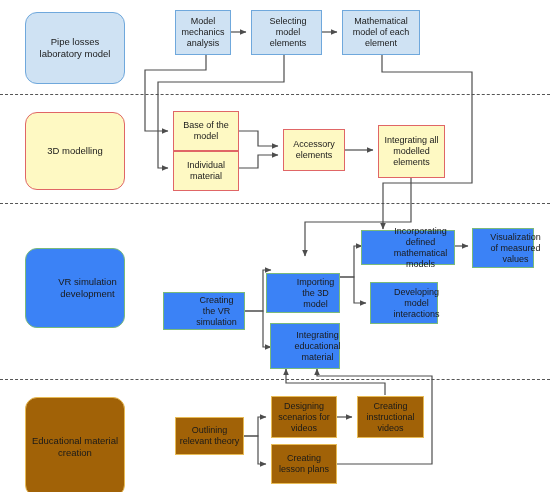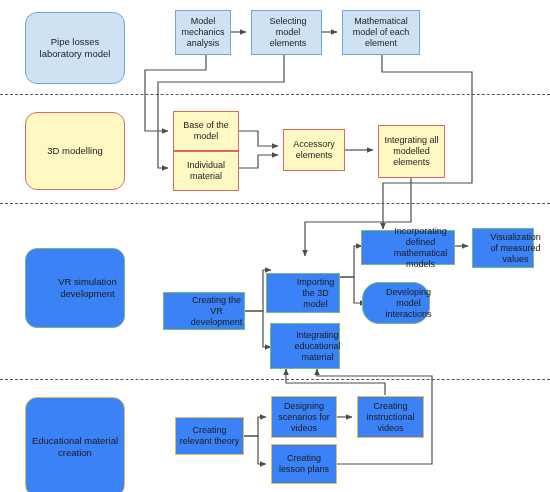--- a/index.html
+++ b/index.html
@@ -153,7 +153,7 @@
   <div class="node green" style="left:361px; top:230px; width:94px; height:35px;">
     <span>Incorporating defined mathematical models</span>
   </div>
-  <div class="node green" style="left:362px; top:282px; width:68px; height:42px;border-radius:17px;">
+  <div class="node green" style="left:370px; top:282px; width:68px; height:42px;">
     <span>Developing model interactions</span>
   </div>
   <div class="node green" style="left:472px; top:228px; width:62px; height:40px;">

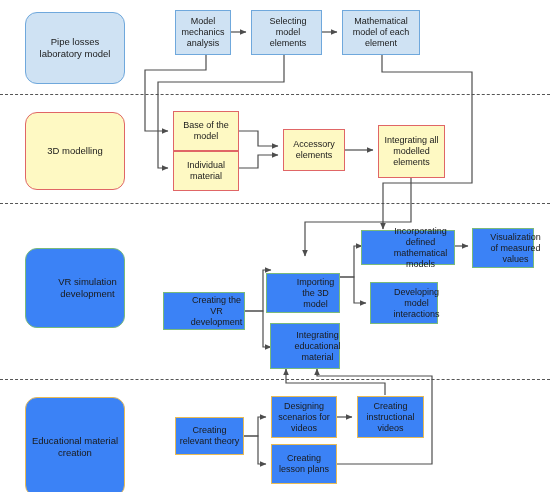--- a/index.html
+++ b/index.html
@@ -145,7 +145,7 @@
   </div>
 
   <div class="node green" style="left:163px; top:292px; width:82px; height:38px;">
-    <span>Creating the VR development</span>
+    <span>Creating the VR simulation</span>
   </div>
   <div class="node green" style="left:266px; top:273px; width:74px; height:40px;">
     <span>Importing the 3D model</span>

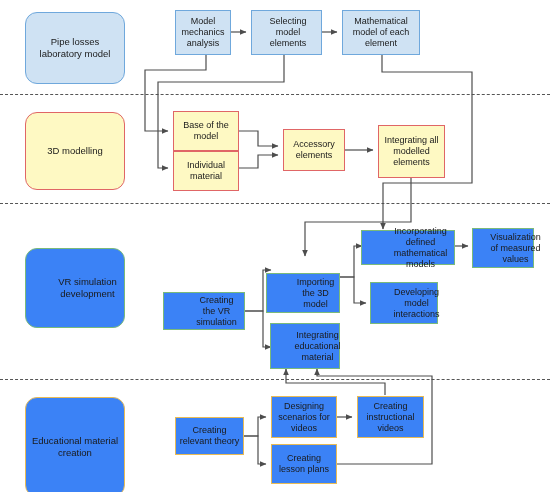--- a/index.html
+++ b/index.html
@@ -43,7 +43,7 @@
   .blue   { background: #cfe2f3; border-color: #6fa8dc; }
   .pink   { background: #fef9c3; border-color: #e06666; }
   .green  { background: #3b82f6; border-color: #7aba7a; padding-left: 28px; }
-  .yellow { background: #3b82f6; border-color: #e8bb55; }
+  .yellow { background: #a16207; border-color: #e8bb55; }
   .sep {
     position: absolute;
     left: 0;

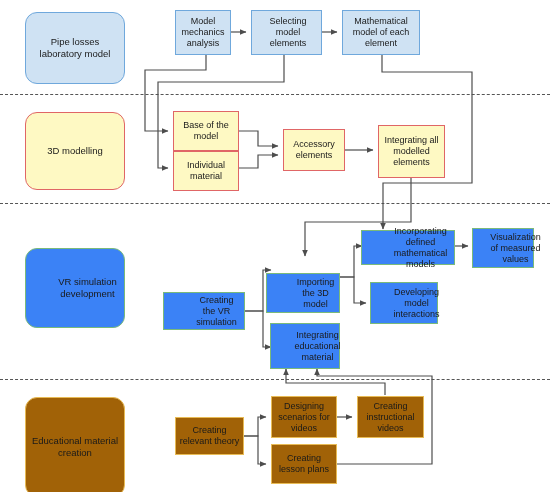--- a/index.html
+++ b/index.html
@@ -164,7 +164,7 @@
   </div>
 
   <div class="node yellow" style="left:175px; top:417px; width:69px; height:38px;">
-    <span>Creating relevant theory</span>
+    <span>Outlining relevant theory</span>
   </div>
   <div class="node yellow" style="left:271px; top:396px; width:66px; height:42px;">
     <span>Designing scenarios for videos</span>

